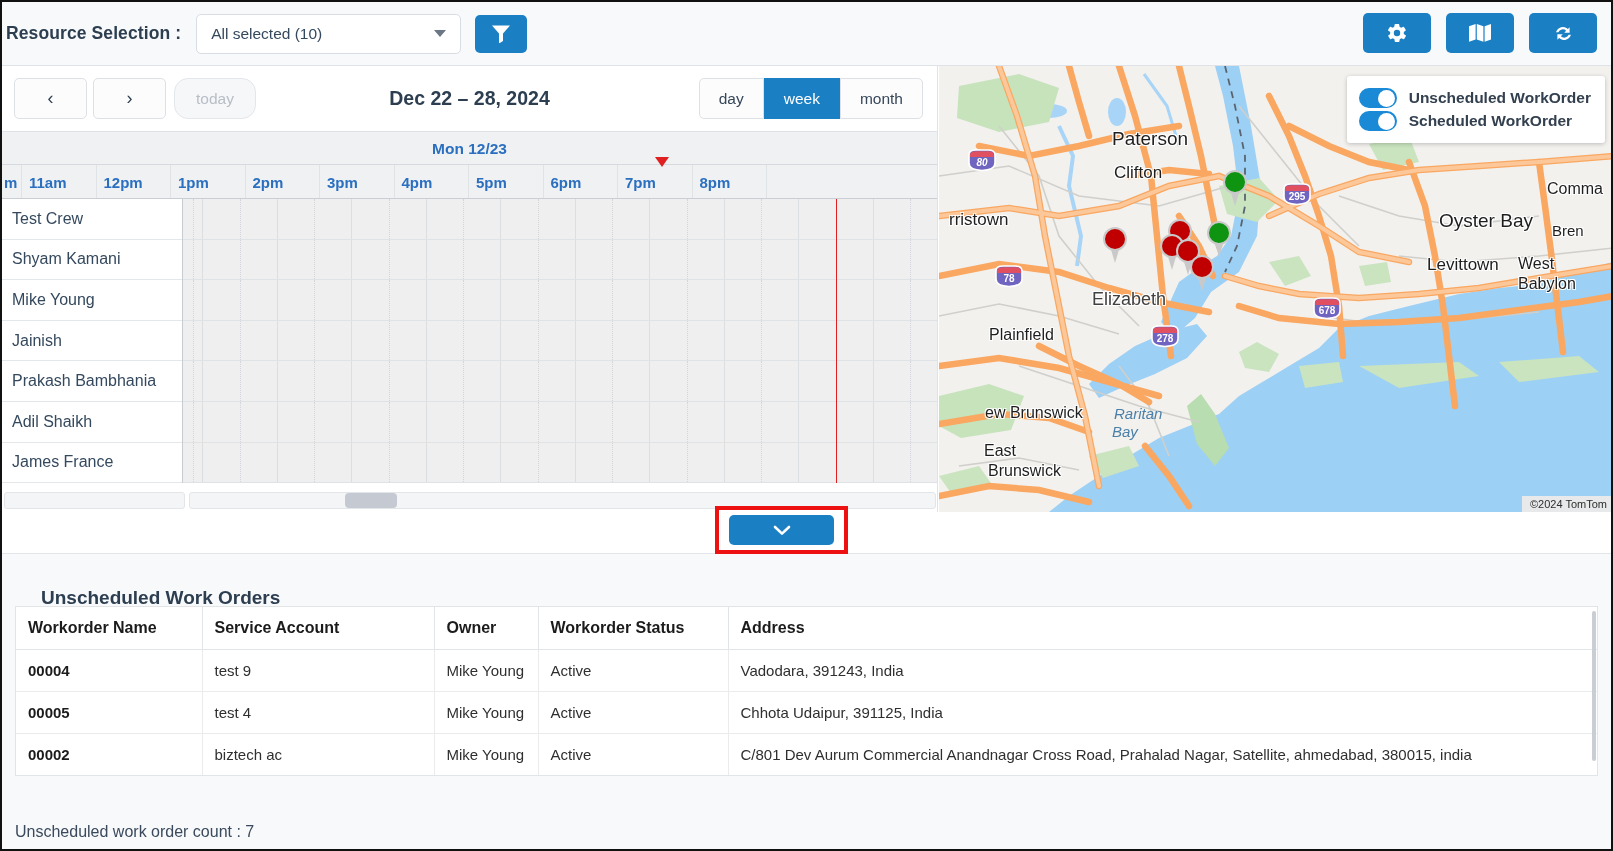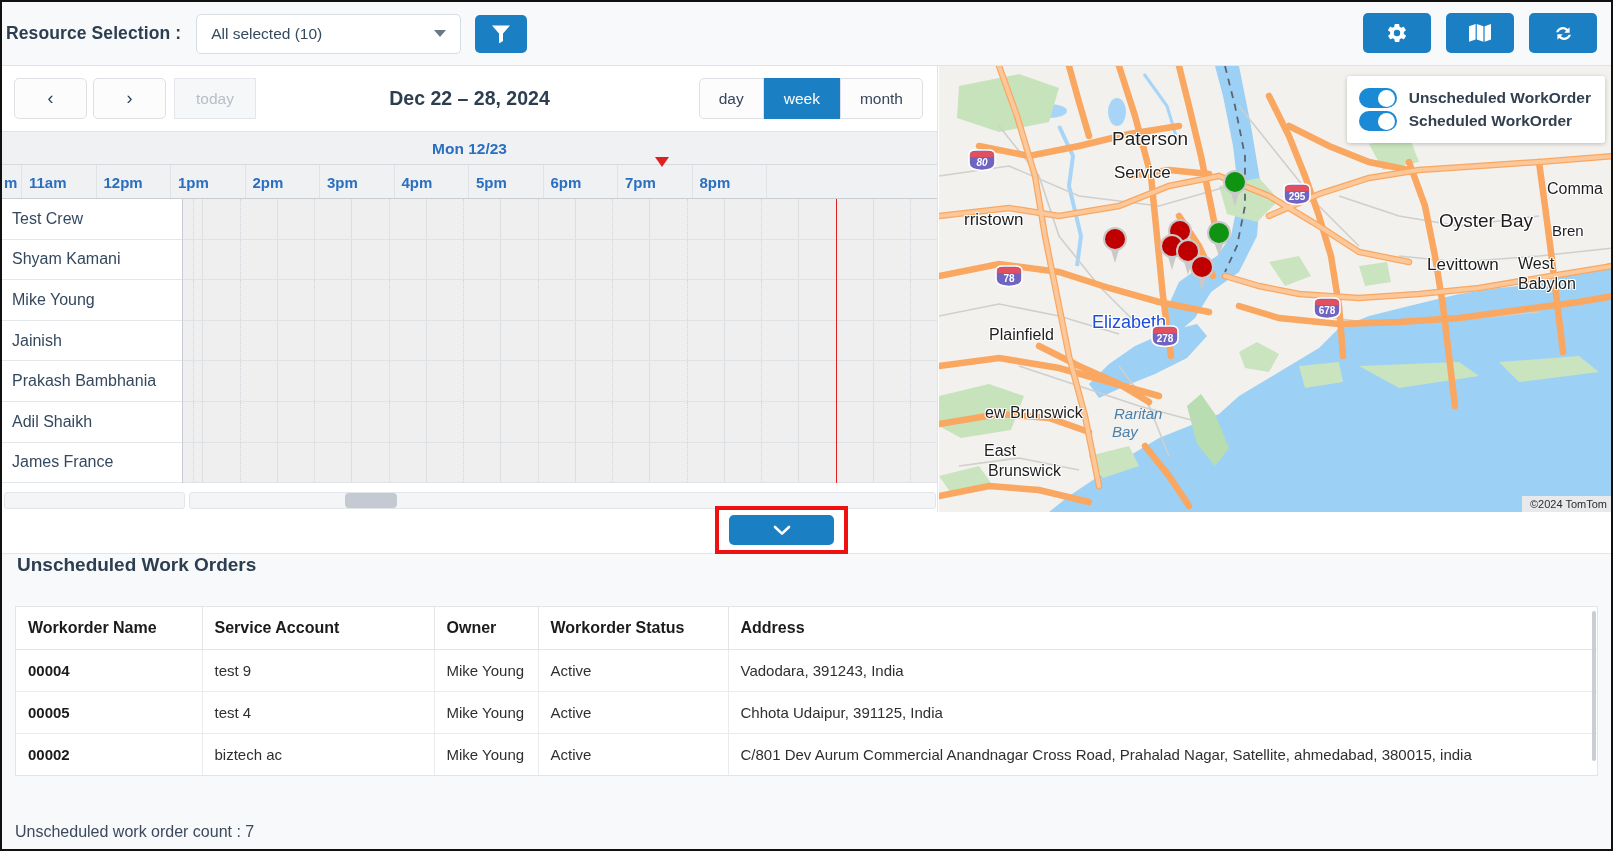--- a/index.html
+++ b/index.html
@@ -81,7 +81,7 @@
   }
   .today-btn {
     width: 82px; height: 41px; margin-left: 8px;
-    background: #f6f7f8; border: 1px solid #e3e6ea; border-radius: 0;
+    background: #f6f7f8; border: 1px solid #e3e6ea; border-radius: 14px;
     color: #b8bec6; font-size: 15.5px; cursor: default;
     display: flex; align-items: center; justify-content: center;
   }

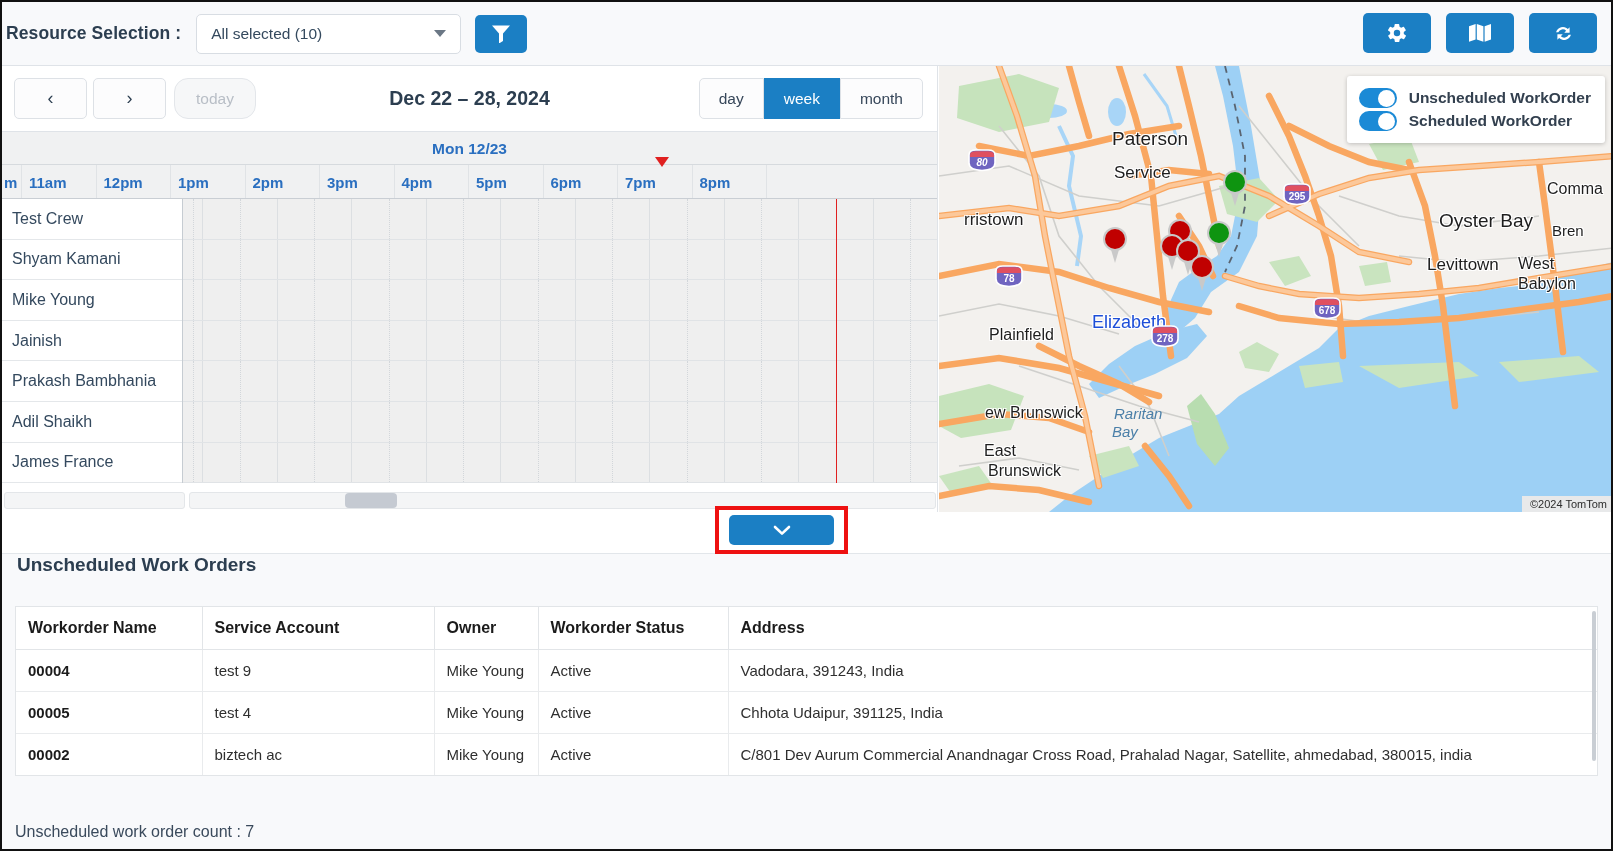--- a/index.html
+++ b/index.html
@@ -586,7 +586,7 @@
 
     <div id="map-labels">
         <div style="position: absolute; left: 173px; top: 62px; font-size: 19px; white-space: nowrap; z-index: 8; color: rgb(30, 30, 30); text-shadow: rgb(255, 255, 255) 1px 1px 0px, rgb(255, 255, 255) -1px 1px 0px, rgb(255, 255, 255) 1px -1px 0px, rgb(255, 255, 255) -1px -1px 0px;">Paterson</div>
-        <div style="position: absolute; left: 175px; top: 97px; font-size: 17px; white-space: nowrap; z-index: 8; color: rgb(30, 30, 30); text-shadow: rgb(255, 255, 255) 1px 1px 0px, rgb(255, 255, 255) -1px 1px 0px, rgb(255, 255, 255) 1px -1px 0px, rgb(255, 255, 255) -1px -1px 0px;">Service</div>
+        <div style="position: absolute; left: 175px; top: 97px; font-size: 17px; white-space: nowrap; z-index: 8; color: rgb(30, 30, 30); text-shadow: rgb(255, 255, 255) 1px 1px 0px, rgb(255, 255, 255) -1px 1px 0px, rgb(255, 255, 255) 1px -1px 0px, rgb(255, 255, 255) -1px -1px 0px;">Clifton</div>
         <div style="position: absolute; left: 25px; top: 144px; font-size: 17px; white-space: nowrap; z-index: 8; color: rgb(30, 30, 30); text-shadow: rgb(255, 255, 255) 1px 1px 0px, rgb(255, 255, 255) -1px 1px 0px, rgb(255, 255, 255) 1px -1px 0px, rgb(255, 255, 255) -1px -1px 0px;">rristown</div>
         <div style="position: absolute; left: 153px; top: 246px; font-size: 18px; white-space: nowrap; z-index: 8; color: #1d4ed8; text-shadow: rgb(255, 255, 255) 1px 1px 0px, rgb(255, 255, 255) -1px 1px 0px, rgb(255, 255, 255) 1px -1px 0px, rgb(255, 255, 255) -1px -1px 0px;">Elizabeth</div>
         <div style="position: absolute; left: 50px; top: 260px; font-size: 16px; white-space: nowrap; z-index: 8; color: rgb(30, 30, 30); text-shadow: rgb(255, 255, 255) 1px 1px 0px, rgb(255, 255, 255) -1px 1px 0px, rgb(255, 255, 255) 1px -1px 0px, rgb(255, 255, 255) -1px -1px 0px;">Plainfield</div>

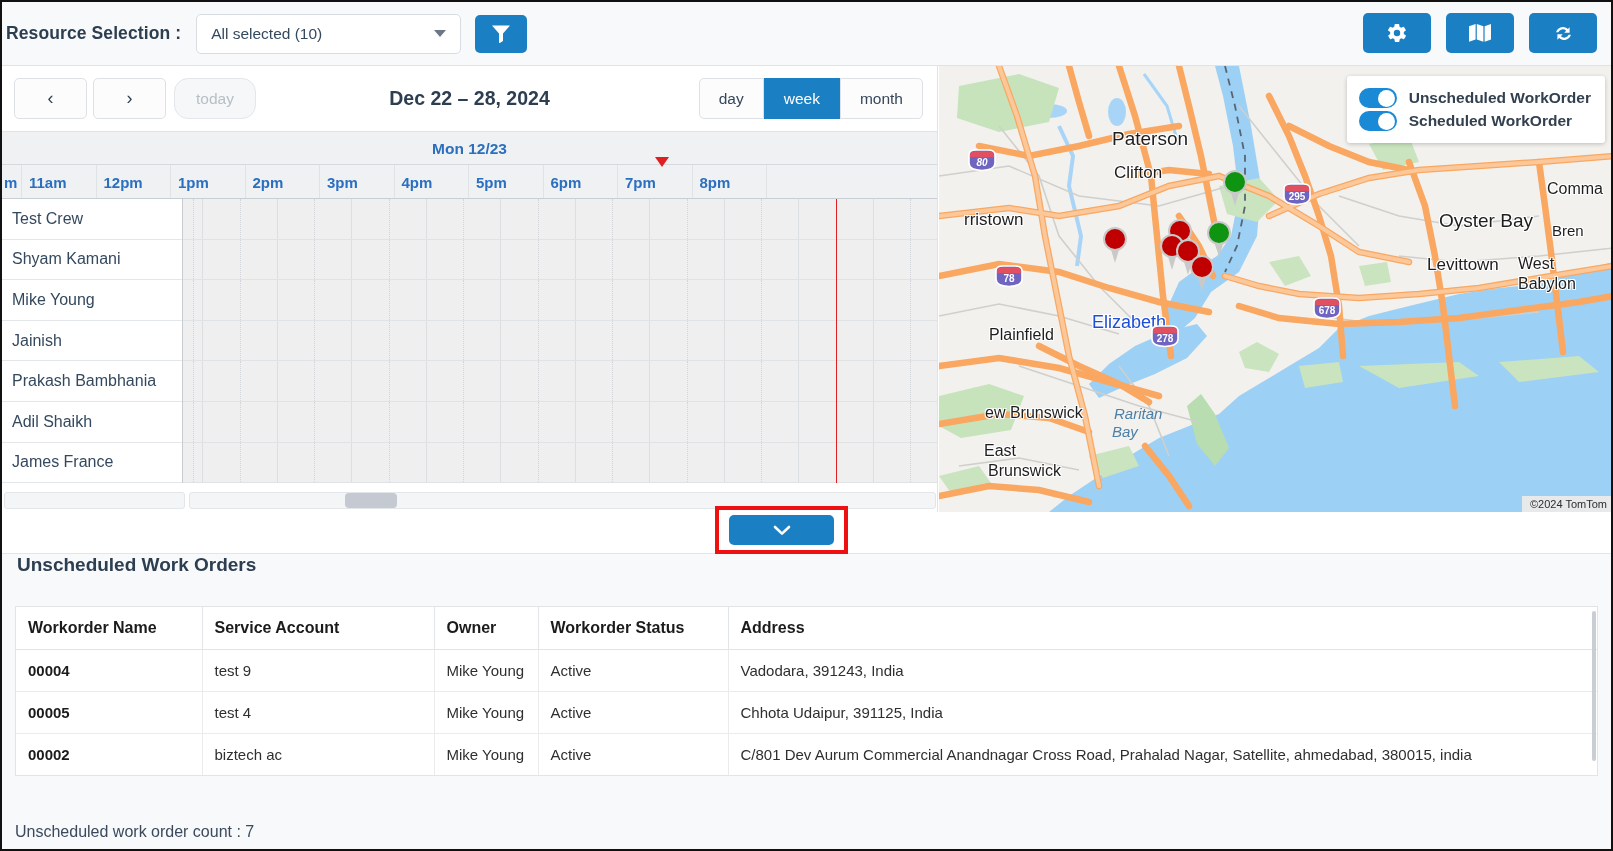--- a/index.html
+++ b/index.html
@@ -587,7 +587,7 @@
     <div id="map-labels">
         <div style="position: absolute; left: 173px; top: 62px; font-size: 19px; white-space: nowrap; z-index: 8; color: rgb(30, 30, 30); text-shadow: rgb(255, 255, 255) 1px 1px 0px, rgb(255, 255, 255) -1px 1px 0px, rgb(255, 255, 255) 1px -1px 0px, rgb(255, 255, 255) -1px -1px 0px;">Paterson</div>
         <div style="position: absolute; left: 175px; top: 97px; font-size: 17px; white-space: nowrap; z-index: 8; color: rgb(30, 30, 30); text-shadow: rgb(255, 255, 255) 1px 1px 0px, rgb(255, 255, 255) -1px 1px 0px, rgb(255, 255, 255) 1px -1px 0px, rgb(255, 255, 255) -1px -1px 0px;">Clifton</div>
-        <div style="position: absolute; left: 25px; top: 144px; font-size: 17px; white-space: nowrap; z-index: 8; color: rgb(30, 30, 30); text-shadow: rgb(255, 255, 255) 1px 1px 0px, rgb(255, 255, 255) -1px 1px 0px, rgb(255, 255, 255) 1px -1px 0px, rgb(255, 255, 255) -1px -1px 0px;">rristown</div>
+        <div style="position: absolute; left: 10px; top: 144px; font-size: 17px; white-space: nowrap; z-index: 8; color: rgb(30, 30, 30); text-shadow: rgb(255, 255, 255) 1px 1px 0px, rgb(255, 255, 255) -1px 1px 0px, rgb(255, 255, 255) 1px -1px 0px, rgb(255, 255, 255) -1px -1px 0px;">rristown</div>
         <div style="position: absolute; left: 153px; top: 246px; font-size: 18px; white-space: nowrap; z-index: 8; color: #1d4ed8; text-shadow: rgb(255, 255, 255) 1px 1px 0px, rgb(255, 255, 255) -1px 1px 0px, rgb(255, 255, 255) 1px -1px 0px, rgb(255, 255, 255) -1px -1px 0px;">Elizabeth</div>
         <div style="position: absolute; left: 50px; top: 260px; font-size: 16px; white-space: nowrap; z-index: 8; color: rgb(30, 30, 30); text-shadow: rgb(255, 255, 255) 1px 1px 0px, rgb(255, 255, 255) -1px 1px 0px, rgb(255, 255, 255) 1px -1px 0px, rgb(255, 255, 255) -1px -1px 0px;">Plainfield</div>
         <div style="position: absolute; left: 46px; top: 338px; font-size: 16px; white-space: nowrap; z-index: 8; color: rgb(30, 30, 30); text-shadow: rgb(255, 255, 255) 1px 1px 0px, rgb(255, 255, 255) -1px 1px 0px, rgb(255, 255, 255) 1px -1px 0px, rgb(255, 255, 255) -1px -1px 0px;">ew Brunswick</div>

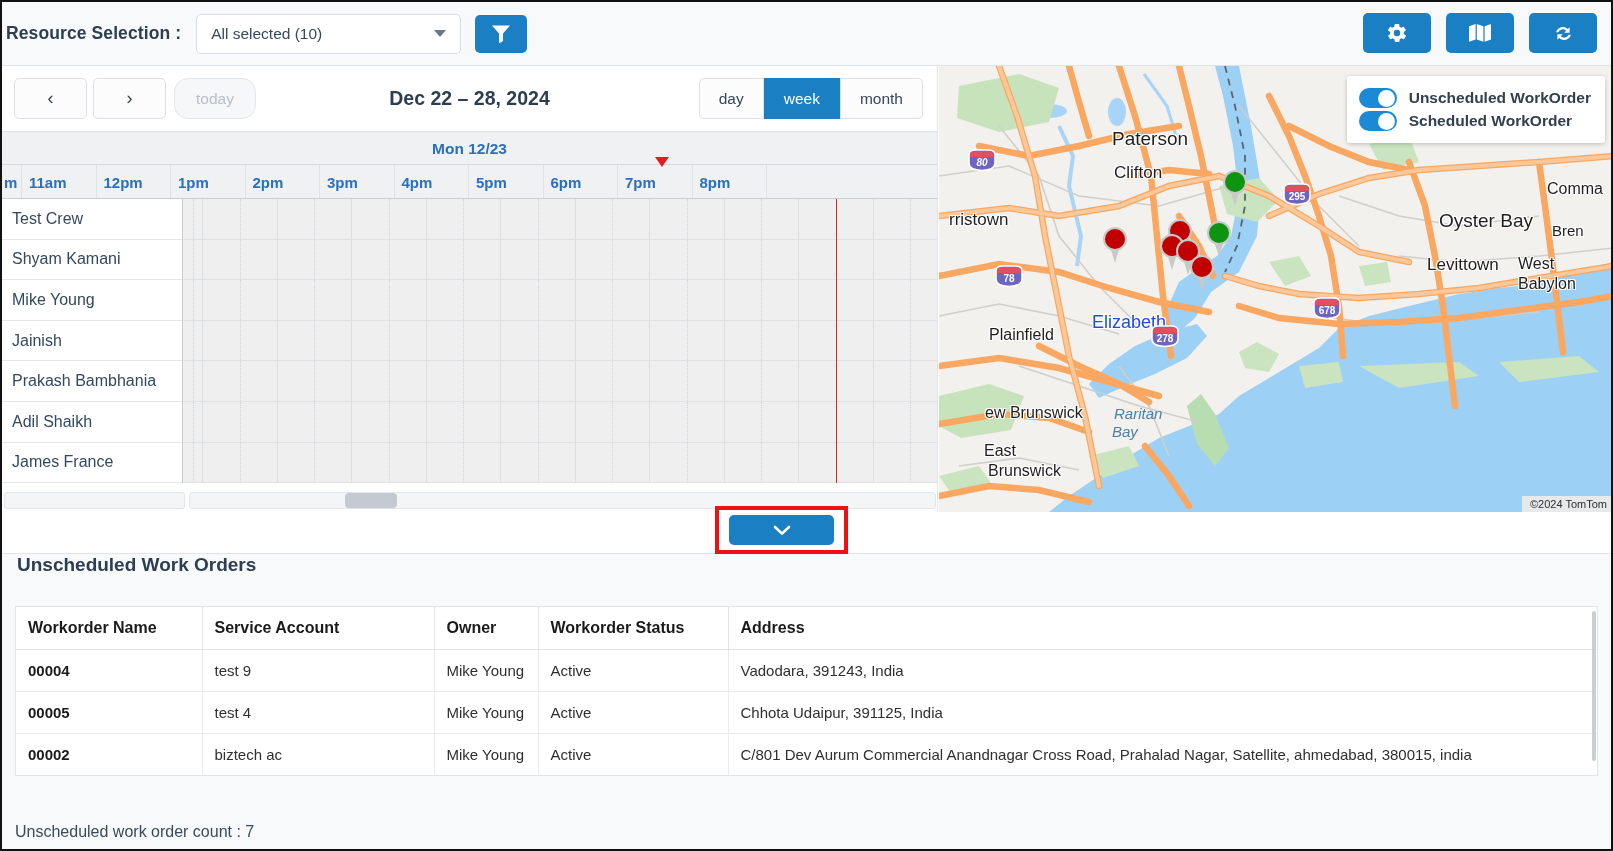--- a/index.html
+++ b/index.html
@@ -588,7 +588,7 @@
         <div style="position: absolute; left: 173px; top: 62px; font-size: 19px; white-space: nowrap; z-index: 8; color: rgb(30, 30, 30); text-shadow: rgb(255, 255, 255) 1px 1px 0px, rgb(255, 255, 255) -1px 1px 0px, rgb(255, 255, 255) 1px -1px 0px, rgb(255, 255, 255) -1px -1px 0px;">Paterson</div>
         <div style="position: absolute; left: 175px; top: 97px; font-size: 17px; white-space: nowrap; z-index: 8; color: rgb(30, 30, 30); text-shadow: rgb(255, 255, 255) 1px 1px 0px, rgb(255, 255, 255) -1px 1px 0px, rgb(255, 255, 255) 1px -1px 0px, rgb(255, 255, 255) -1px -1px 0px;">Clifton</div>
         <div style="position: absolute; left: 10px; top: 144px; font-size: 17px; white-space: nowrap; z-index: 8; color: rgb(30, 30, 30); text-shadow: rgb(255, 255, 255) 1px 1px 0px, rgb(255, 255, 255) -1px 1px 0px, rgb(255, 255, 255) 1px -1px 0px, rgb(255, 255, 255) -1px -1px 0px;">rristown</div>
-        <div style="position: absolute; left: 153px; top: 246px; font-size: 18px; white-space: nowrap; z-index: 8; color: #1d4ed8; text-shadow: rgb(255, 255, 255) 1px 1px 0px, rgb(255, 255, 255) -1px 1px 0px, rgb(255, 255, 255) 1px -1px 0px, rgb(255, 255, 255) -1px -1px 0px;">Elizabeth</div>
+        <div style="position: absolute; left: 153px; top: 223px; font-size: 18px; white-space: nowrap; z-index: 8; color: #404040; text-shadow: rgb(255, 255, 255) 1px 1px 0px, rgb(255, 255, 255) -1px 1px 0px, rgb(255, 255, 255) 1px -1px 0px, rgb(255, 255, 255) -1px -1px 0px;">Elizabeth</div>
         <div style="position: absolute; left: 50px; top: 260px; font-size: 16px; white-space: nowrap; z-index: 8; color: rgb(30, 30, 30); text-shadow: rgb(255, 255, 255) 1px 1px 0px, rgb(255, 255, 255) -1px 1px 0px, rgb(255, 255, 255) 1px -1px 0px, rgb(255, 255, 255) -1px -1px 0px;">Plainfield</div>
         <div style="position: absolute; left: 46px; top: 338px; font-size: 16px; white-space: nowrap; z-index: 8; color: rgb(30, 30, 30); text-shadow: rgb(255, 255, 255) 1px 1px 0px, rgb(255, 255, 255) -1px 1px 0px, rgb(255, 255, 255) 1px -1px 0px, rgb(255, 255, 255) -1px -1px 0px;">ew Brunswick</div>
         <div style="position: absolute; left: 45px; top: 376px; font-size: 16px; white-space: nowrap; z-index: 8; color: rgb(30, 30, 30); text-shadow: rgb(255, 255, 255) 1px 1px 0px, rgb(255, 255, 255) -1px 1px 0px, rgb(255, 255, 255) 1px -1px 0px, rgb(255, 255, 255) -1px -1px 0px;">East</div>

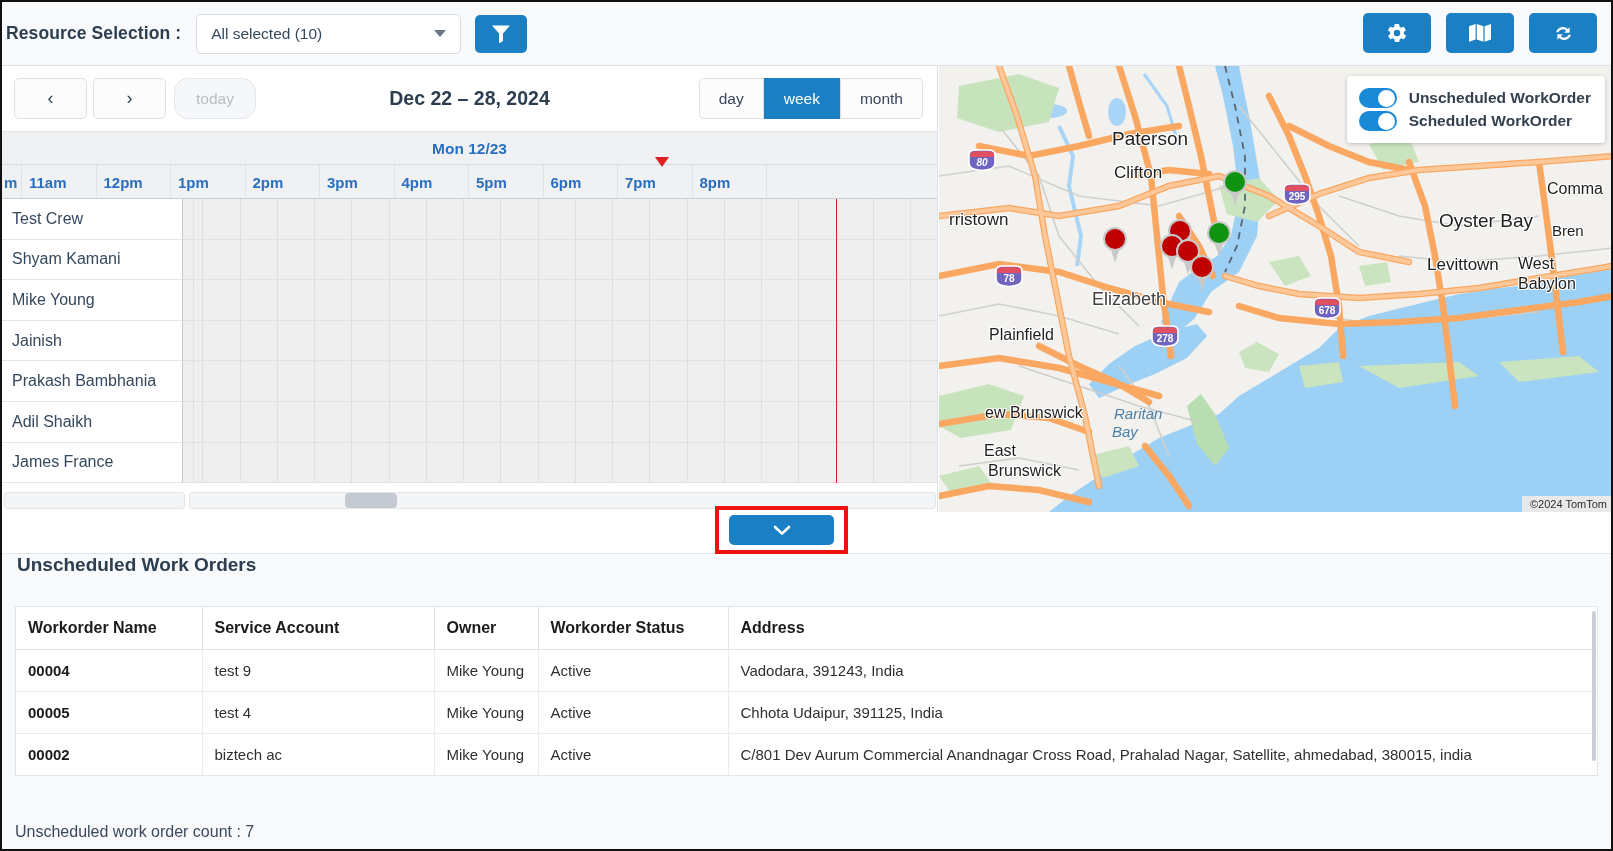--- a/index.html
+++ b/index.html
@@ -260,7 +260,7 @@
   }
   .unsched-head {
     position: relative; height: 55px;
-    display: flex; align-items: flex-start;
+    display: flex; align-items: flex-end; margin-left: 24px;
   }
   .unsched-title {
     margin-left: 15px;

